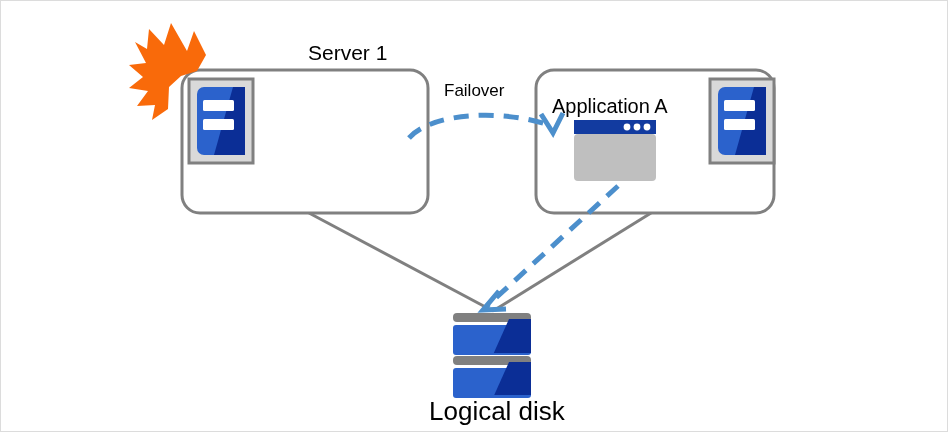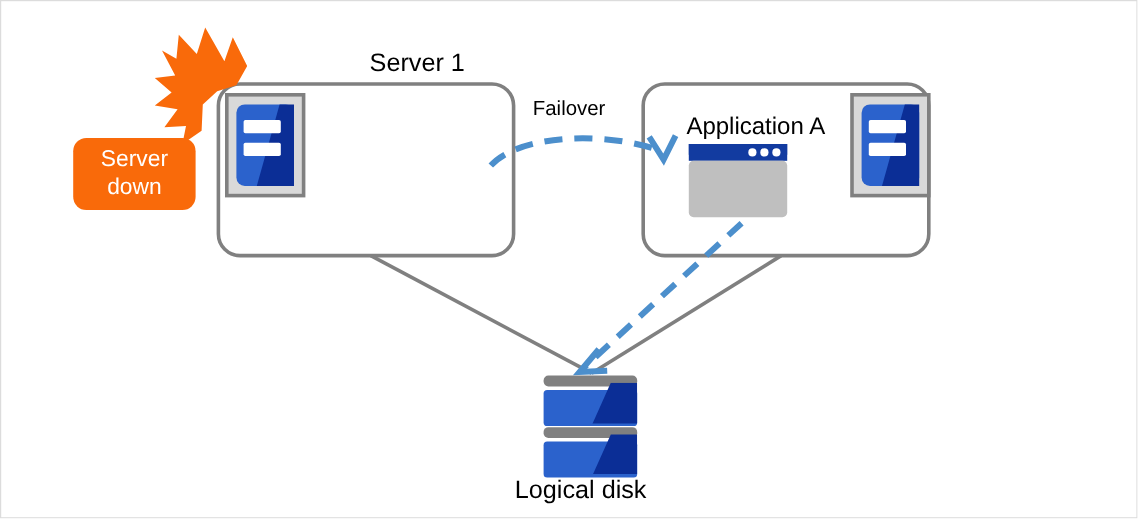--- a/index.html
+++ b/index.html
@@ -38,7 +38,6 @@
   }
   #app-label {
     font-size: 20px;
-    margin-left: 20px;
   }
   #disk-label {
     font-size: 21px;

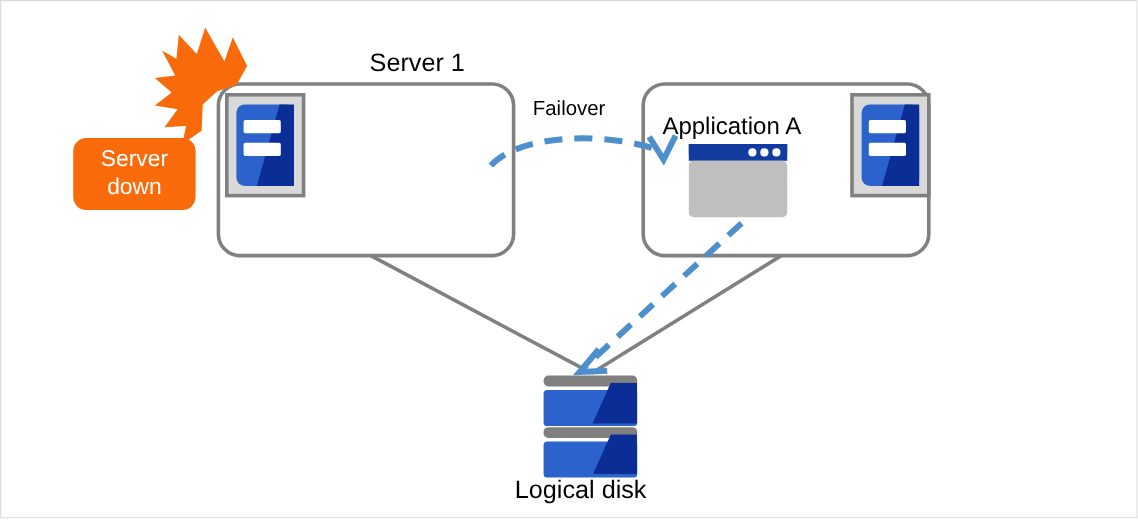--- a/index.html
+++ b/index.html
@@ -151,7 +151,6 @@
 
   <div class="lbl" id="disk-label" style="left:428px; top:396px;">Logical disk</div>
 
-  <div class="badge" id="server-down-badge" style="left:60px; top:114px; width:102px; height:60px;">Server down</div>
 
 </div>
 

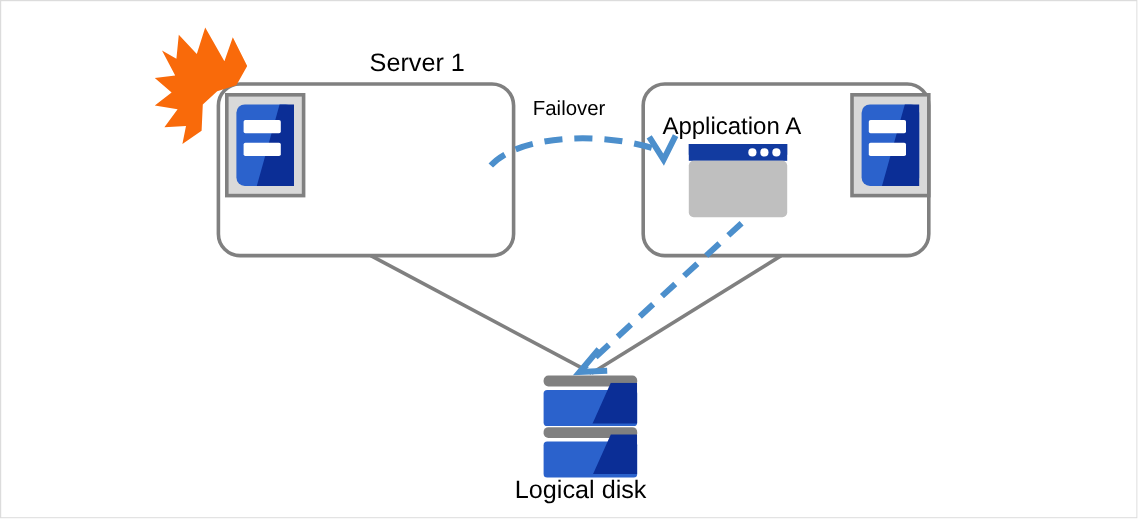--- a/index.html
+++ b/index.html
@@ -40,7 +40,7 @@
     font-size: 20px;
   }
   #disk-label {
-    font-size: 21px;
+    font-size: 26px;
   }
   .badge {
     position: absolute;

